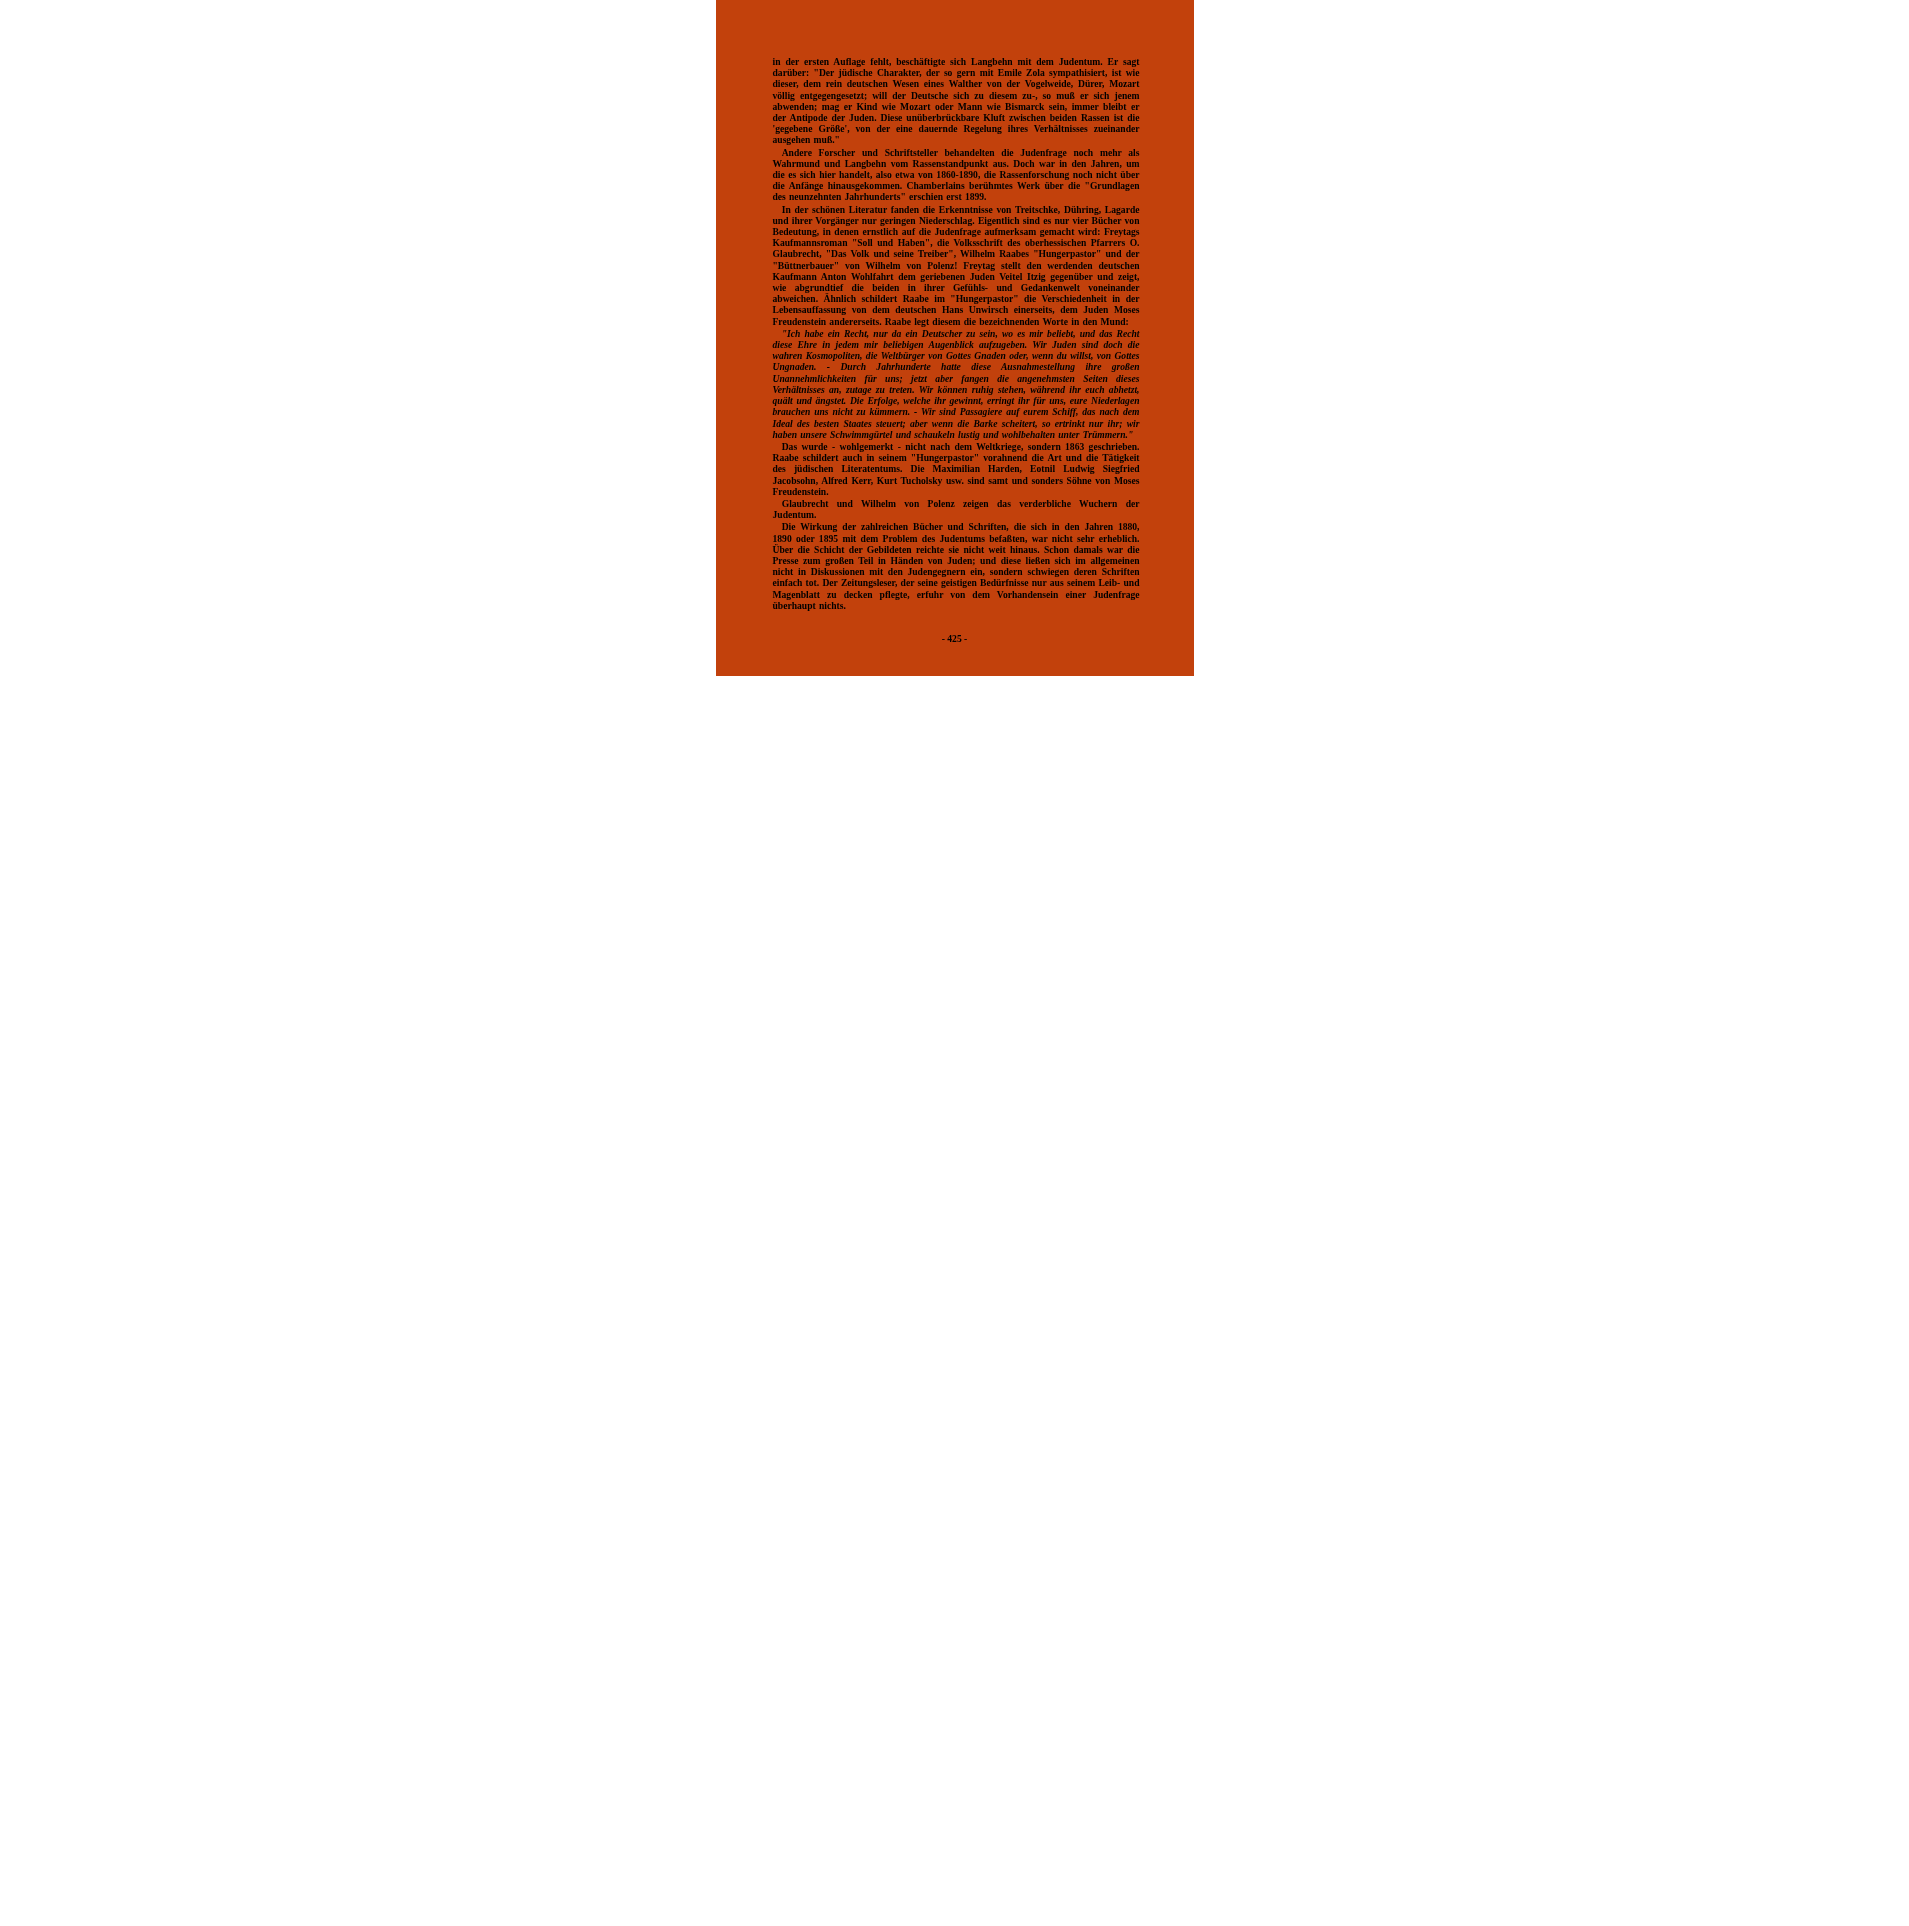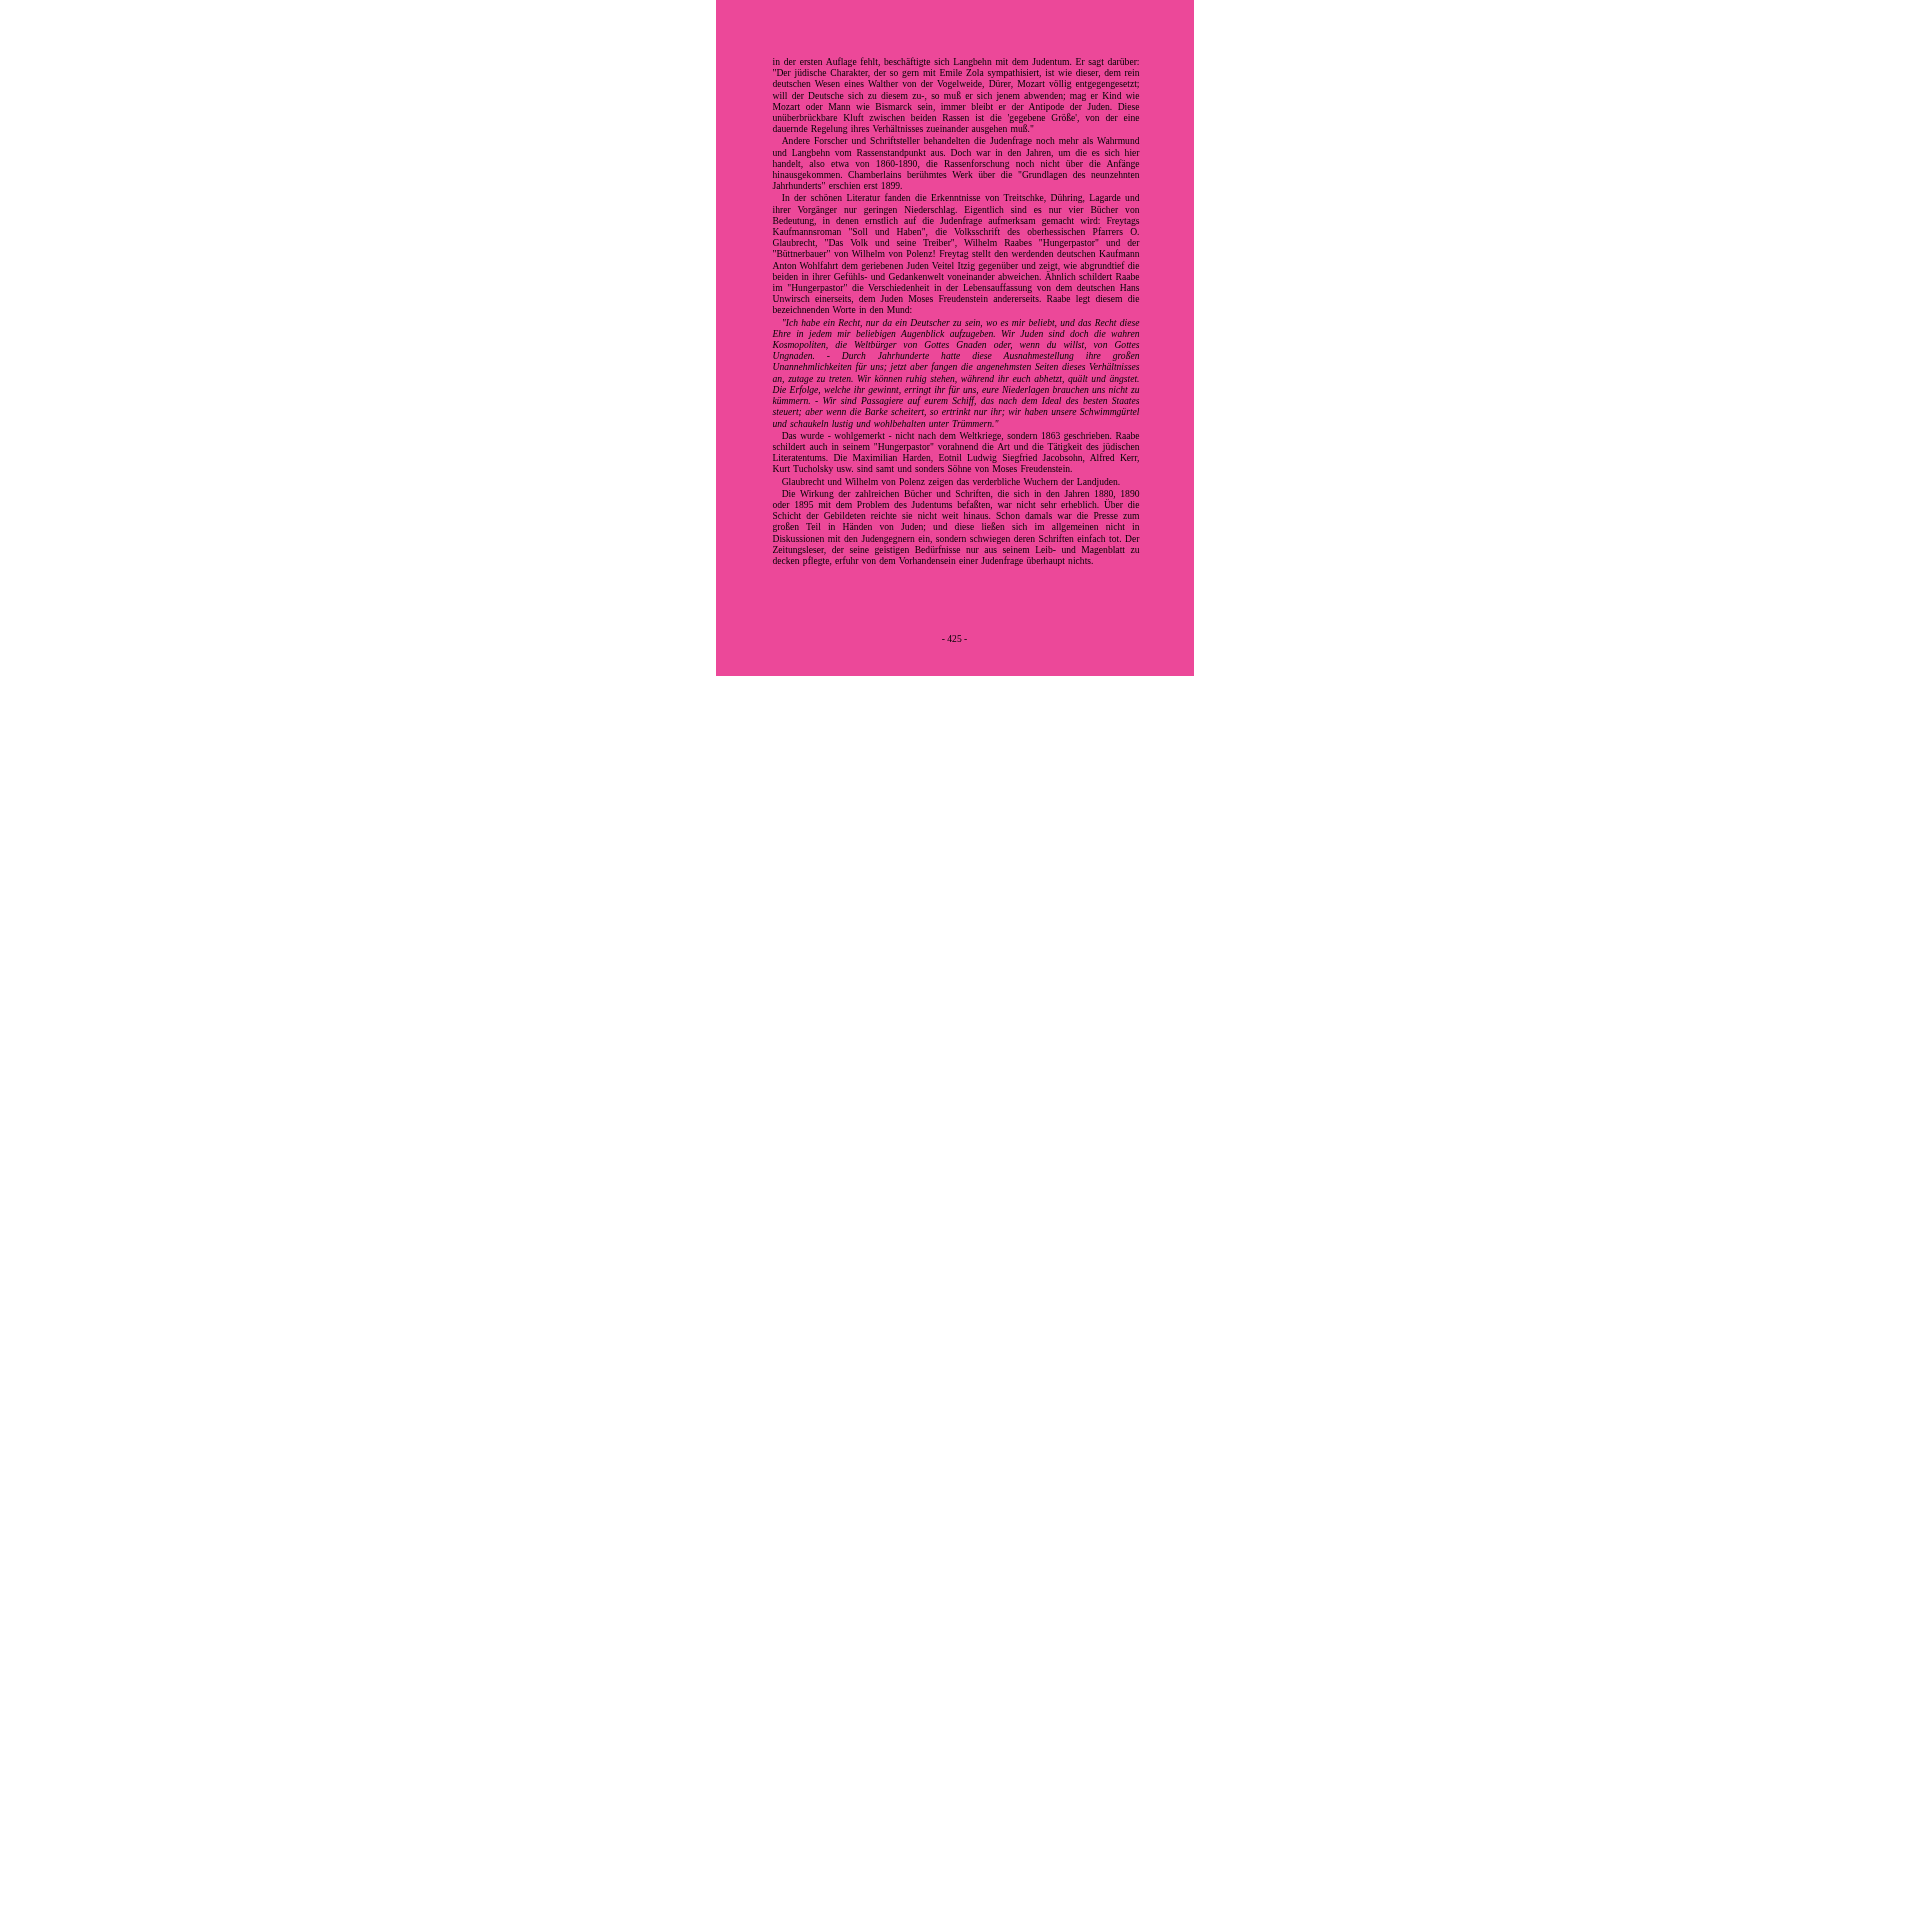--- a/index.html
+++ b/index.html
@@ -11,10 +11,11 @@
     position: relative;
     width: 478px;
     height: 676px;
-    background: #ec4899;
+    background: #c2410c;
     margin: 0 auto;
     overflow: hidden;
     color: #000000;
+    font-weight: bold;
   }
   .text-block {
     position: absolute;

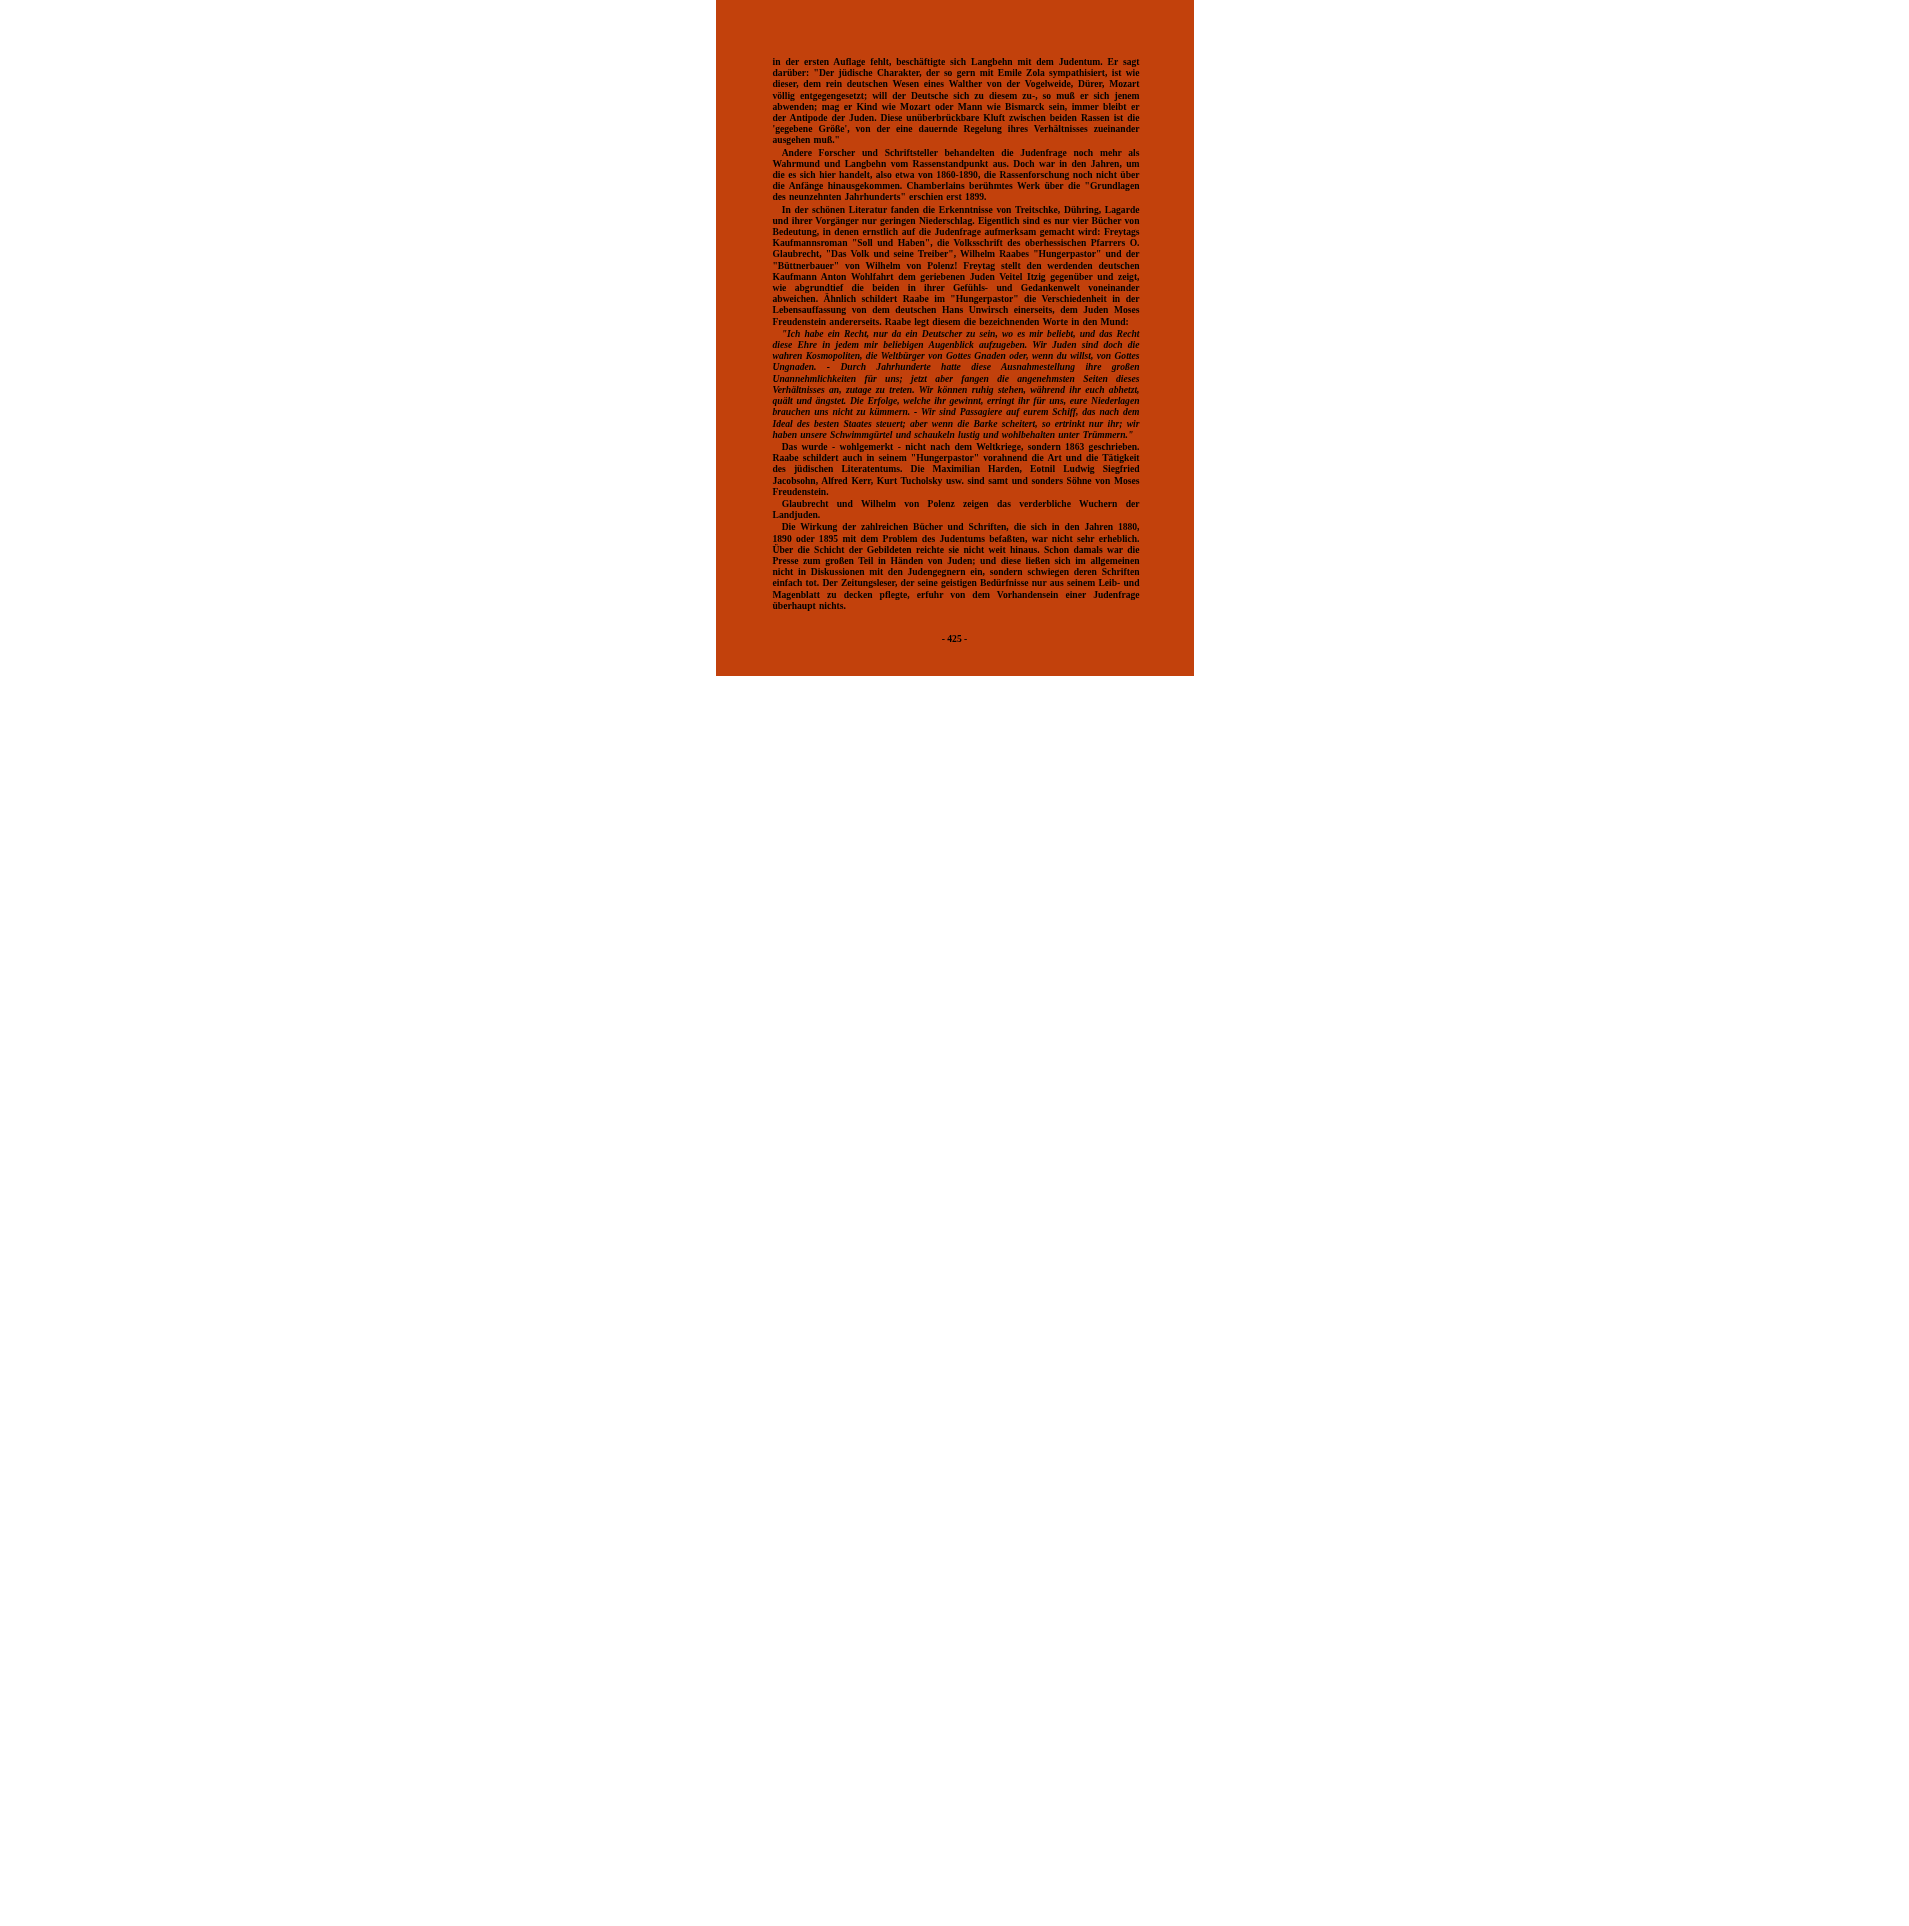--- a/index.html
+++ b/index.html
@@ -62,7 +62,7 @@
     <p class="indent">In der schönen Literatur fanden die Erkenntnisse von Treitschke, Dühring, Lagarde und ihrer Vorgänger nur geringen Niederschlag. Eigentlich sind es nur vier Bücher von Bedeutung, in denen ernstlich auf die Judenfrage aufmerksam gemacht wird: Freytags Kaufmannsroman "Soll und Haben", die Volksschrift des oberhessischen Pfarrers O. Glaubrecht, "Das Volk und seine Treiber", Wilhelm Raabes "Hungerpastor" und der "Büttnerbauer" von Wilhelm von Polenz! Freytag stellt den werdenden deutschen Kaufmann Anton Wohlfahrt dem geriebenen Juden Veitel Itzig gegenüber und zeigt, wie abgrundtief die beiden in ihrer Gefühls- und Gedankenwelt voneinander abweichen. Ähnlich schildert Raabe im "Hungerpastor" die Verschiedenheit in der Lebensauffassung von dem deutschen Hans Unwirsch einerseits, dem Juden Moses Freudenstein andererseits. Raabe legt diesem die bezeichnenden Worte in den Mund:</p>
     <p class="indent italic-quote">"Ich habe ein Recht, nur da ein Deutscher zu sein, wo es mir beliebt, und das Recht diese Ehre in jedem mir beliebigen Augenblick aufzugeben. Wir Juden sind doch die wahren Kosmopoliten, die Weltbürger von Gottes Gnaden oder, wenn du willst, von Gottes Ungnaden. - Durch Jahrhunderte hatte diese Ausnahmestellung ihre großen Unannehmlichkeiten für uns; jetzt aber fangen die angenehmsten Seiten dieses Verhältnisses an, zutage zu treten. Wir können ruhig stehen, während ihr euch abhetzt, quält und ängstet. Die Erfolge, welche ihr gewinnt, erringt ihr für uns, eure Niederlagen brauchen uns nicht zu kümmern. - Wir sind Passagiere auf eurem Schiff, das nach dem Ideal des besten Staates steuert; aber wenn die Barke scheitert, so ertrinkt nur ihr; wir haben unsere Schwimmgürtel und schaukeln lustig und wohlbehalten unter Trümmern."</p>
     <p class="indent">Das wurde - wohlgemerkt - nicht nach dem Weltkriege, sondern 1863 geschrieben. Raabe schildert auch in seinem "Hungerpastor" vorahnend die Art und die Tätigkeit des jüdischen Literatentums. Die Maximilian Harden, Eotnil Ludwig Siegfried Jacobsohn, Alfred Kerr, Kurt Tucholsky usw. sind samt und sonders Söhne von Moses Freudenstein.</p>
-    <p class="indent">Glaubrecht und Wilhelm von Polenz zeigen das verderbliche Wuchern der Landjuden.</p>
+    <p class="indent">Glaubrecht und Wilhelm von Polenz zeigen das verderbliche Wuchern der Judentum.</p>
     <p class="indent">Die Wirkung der zahlreichen Bücher und Schriften, die sich in den Jahren 1880, 1890 oder 1895 mit dem Problem des Judentums befaßten, war nicht sehr erheblich. Über die Schicht der Gebildeten reichte sie nicht weit hinaus. Schon damals war die Presse zum großen Teil in Händen von Juden; und diese ließen sich im allgemeinen nicht in Diskussionen mit den Judengegnern ein, sondern schwiegen deren Schriften einfach tot. Der Zeitungsleser, der seine geistigen Bedürfnisse nur aus seinem Leib- und Magenblatt zu decken pflegte, erfuhr von dem Vorhandensein einer Judenfrage überhaupt nichts.</p>
   </div>
   <div class="page-number">- 425 -</div>

